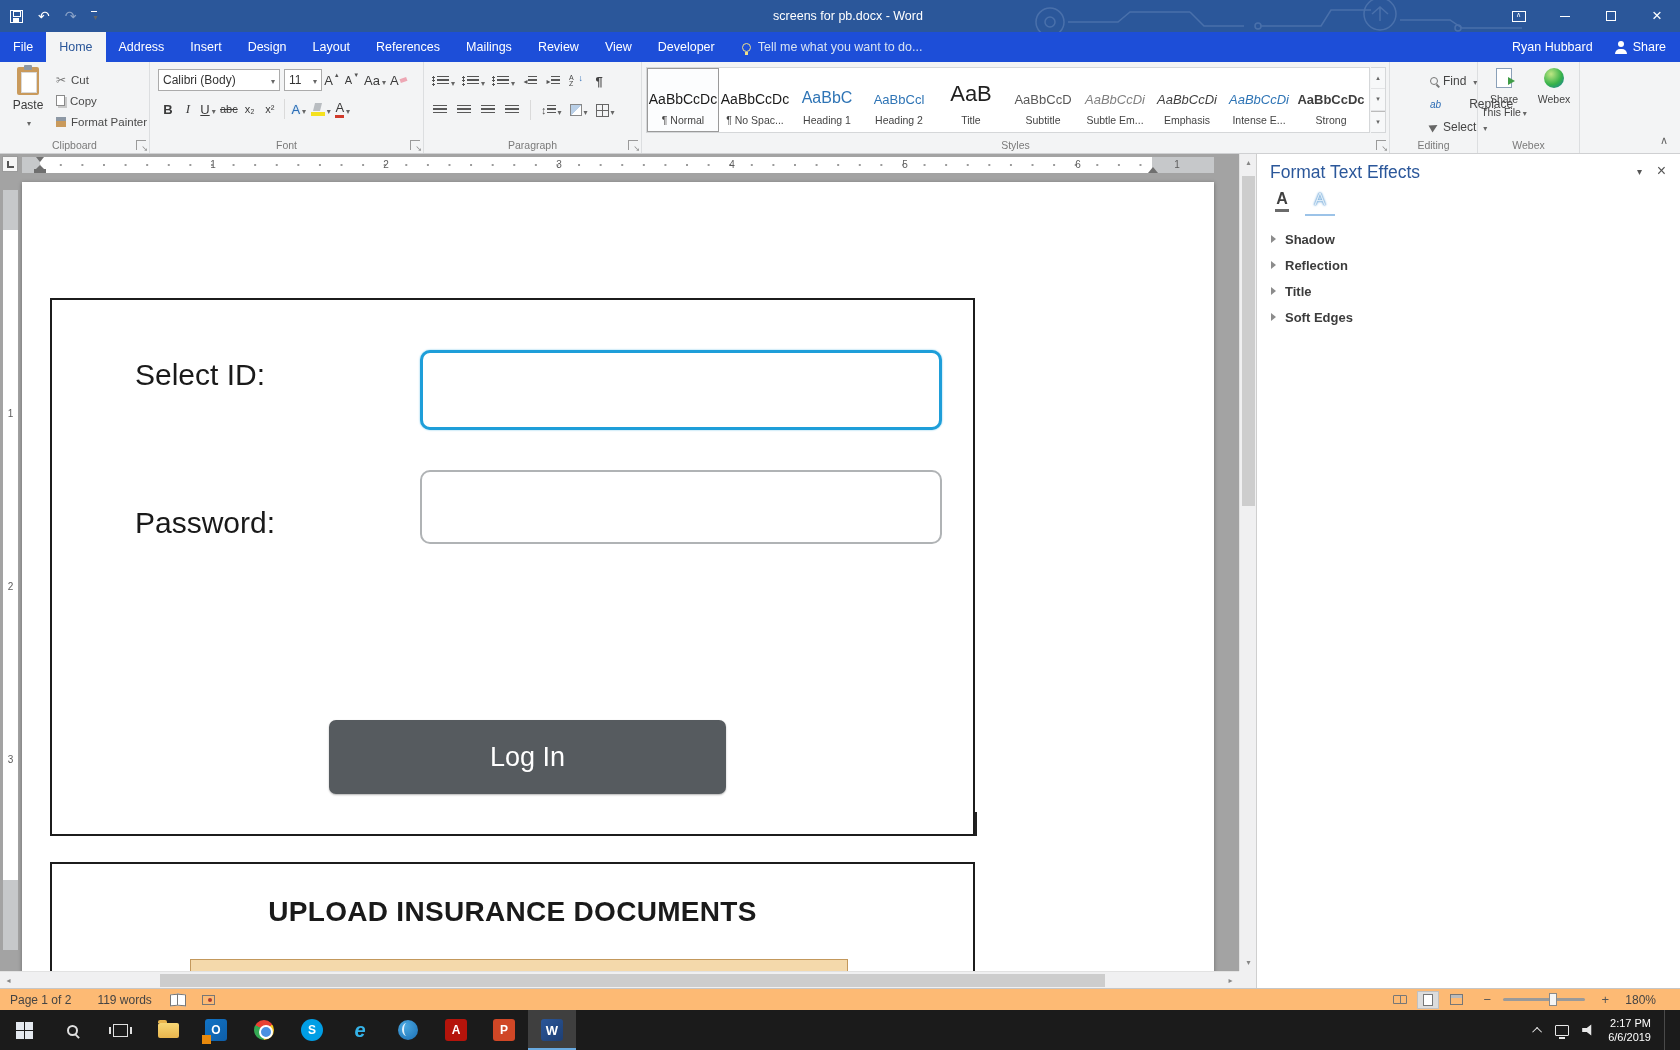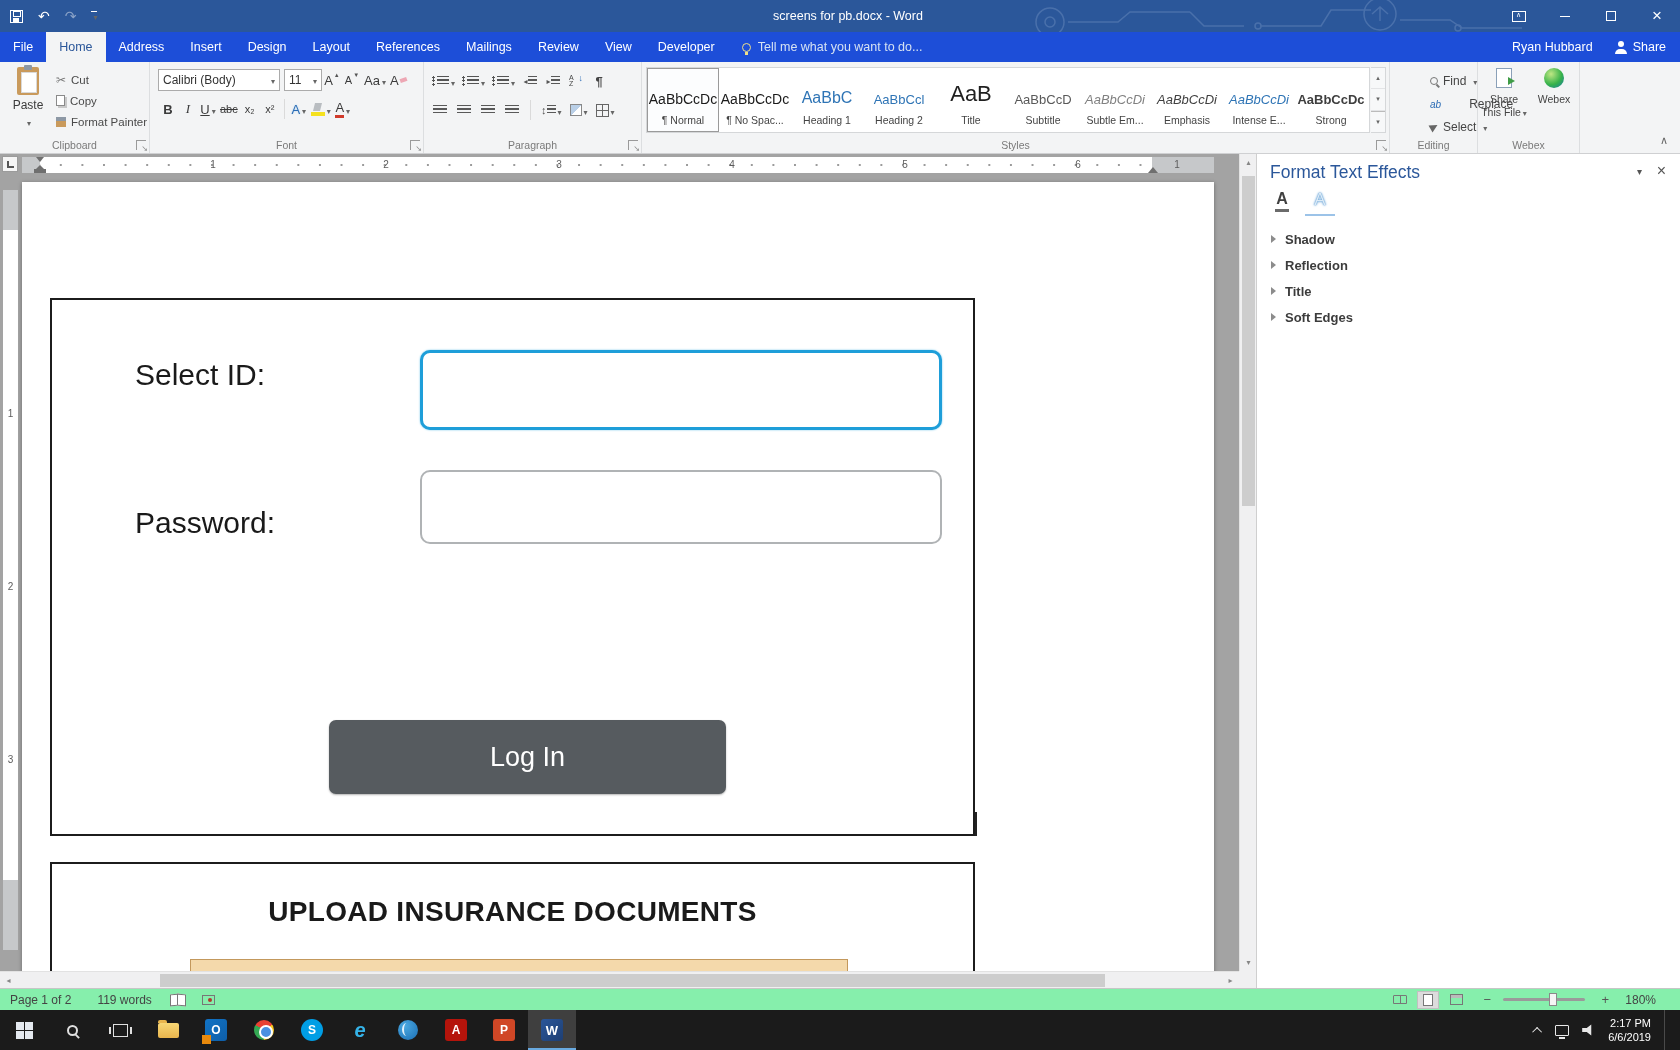--- a/index.html
+++ b/index.html
@@ -198,7 +198,7 @@
   .tp-lbl { margin-left:9px; font-size:13px; font-weight:bold; color:#3c3c3c; }
 
   
-  .statusbar { position:absolute; top:988px; left:0; right:0; height:22px; background:#86efac; border-top:1px solid #c6c6c6; display:flex; align-items:center; font-size:12px; color:#444; padding-left:10px; }
+  .statusbar { position:absolute; top:988px; left:0; right:0; height:22px; background:#fdba74; border-top:1px solid #c6c6c6; display:flex; align-items:center; font-size:12px; color:#444; padding-left:10px; }
   .sb-item { white-space:nowrap; }
   .book-ic { width:16px; height:11px; position:relative; margin-left:18px; }
   .book-ic::before, .book-ic::after { content:""; position:absolute; top:0; width:7px; height:10px; background:#fff; border:1px solid #777; }

